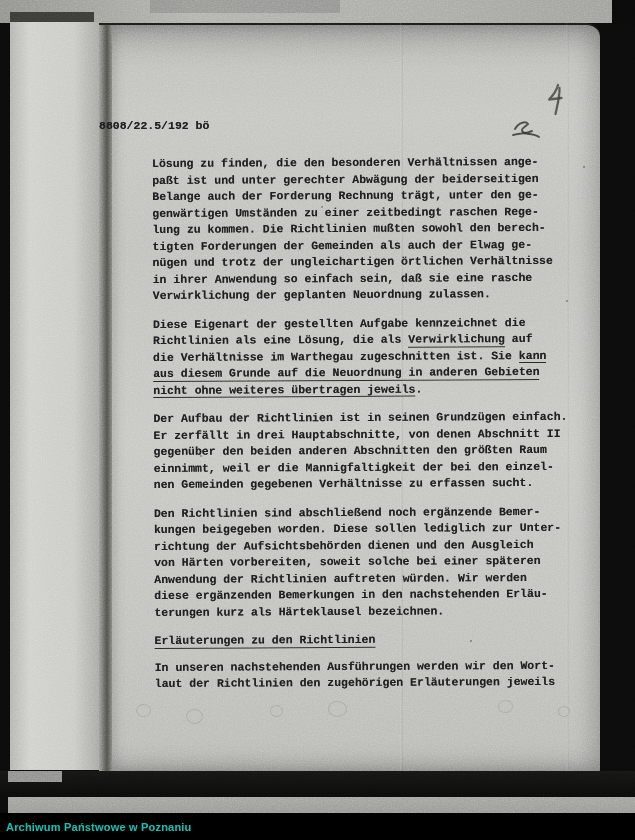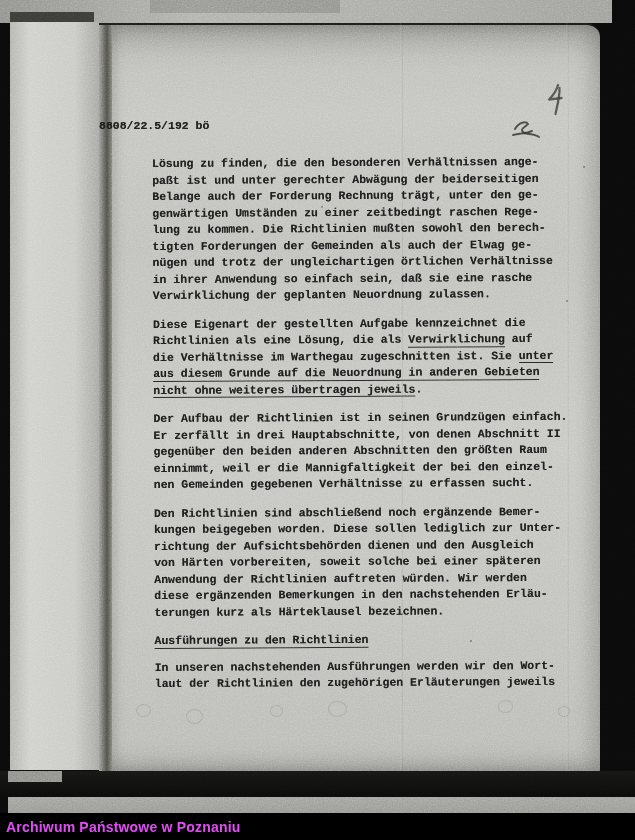--- a/index.html
+++ b/index.html
@@ -105,7 +105,7 @@
       <div class="block para">
         <div class="line"><span>Diese Eigenart der gestellten Aufgabe kennzeichnet die</span></div>
         <div class="line"><span>Richtlinien als eine Lösung, die als </span><span class="u">Verwirklichung</span><span> auf</span></div>
-        <div class="line"><span>die Verhältnisse im Warthegau zugeschnitten ist. Sie </span><span class="u">unter</span></div>
+        <div class="line"><span>die Verhältnisse im Warthegau zugeschnitten ist. Sie </span><span class="u">kann</span></div>
         <div class="line"><span class="u">aus diesem Grunde auf die Neuordnung in anderen Gebieten</span></div>
         <div class="line"><span class="u">nicht ohne weiteres übertragen jeweils</span><span>.</span></div>
       </div>

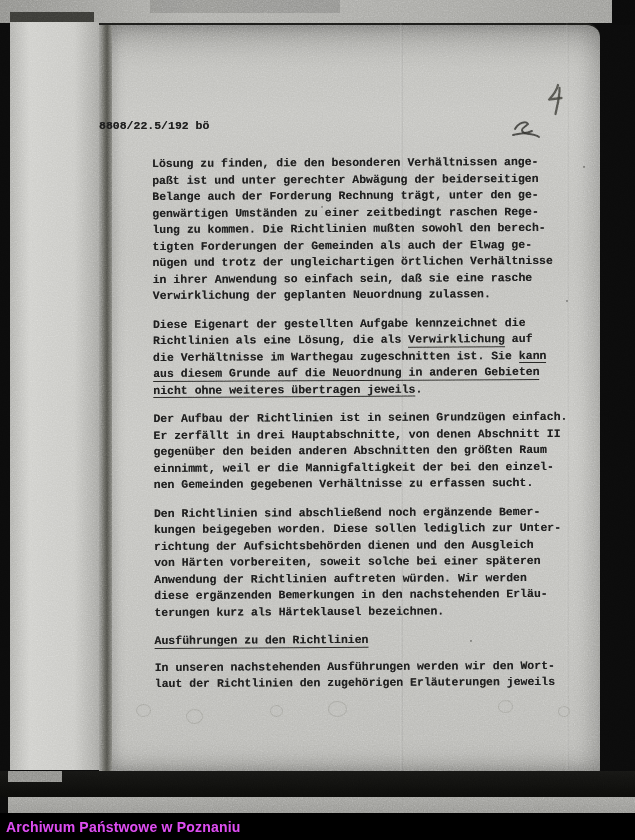--- a/index.html
+++ b/index.html
@@ -126,7 +126,7 @@
         <div class="line"><span>terungen kurz als Härteklausel bezeichnen.</span></div>
       </div>
       <div class="block heading">
-        <div class="line"><span class="u">Ausführungen zu den Richtlinien</span></div>
+        <div class="line"><span class="u">Erläuterungen zu den Richtlinien</span></div>
       </div>
       <div class="block para">
         <div class="line"><span>In unseren nachstehenden Ausführungen werden wir den Wort-</span></div>

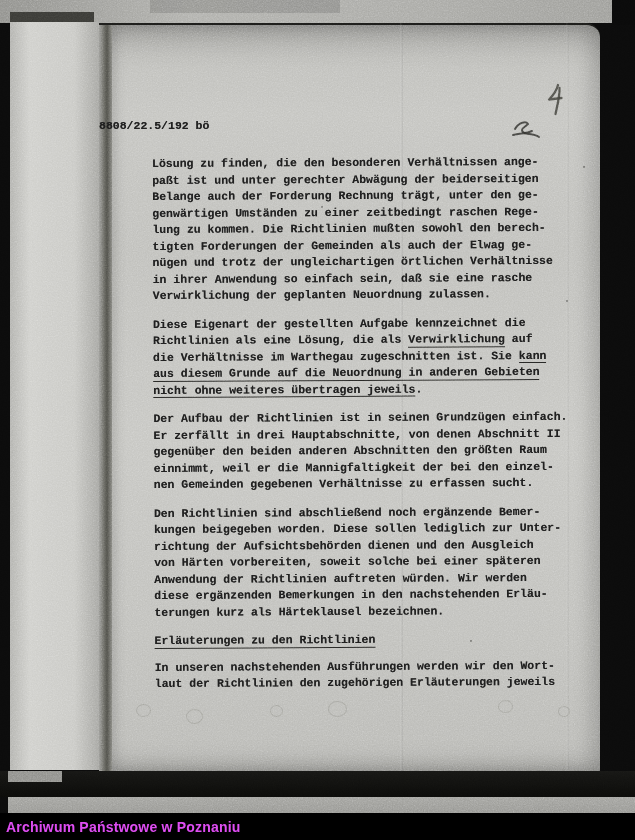--- a/index.html
+++ b/index.html
@@ -33,8 +33,8 @@
     background:linear-gradient(180deg,#a2a29e,#969692);}
   .footer-bar{position:absolute;left:0;top:813px;width:635px;height:27px;background:#000;
     display:flex;align-items:center;padding-left:6px;box-sizing:border-box;}
-  .footer-bar span{color:#d946ef;font-family:"Liberation Sans","DejaVu Sans",sans-serif;
-    font-weight:bold;font-size:14px;letter-spacing:.2px;}
+  .footer-bar span{color:#14b8a6;font-family:"Liberation Sans","DejaVu Sans",sans-serif;
+    font-weight:bold;font-size:11px;letter-spacing:.2px;}
   
   .ref-number{position:absolute;left:99px;top:119px;font-size:11.5px;font-weight:bold;color:#1d1d1d;
     text-shadow:0 0 .6px rgba(20,20,20,.7);white-space:pre;}

